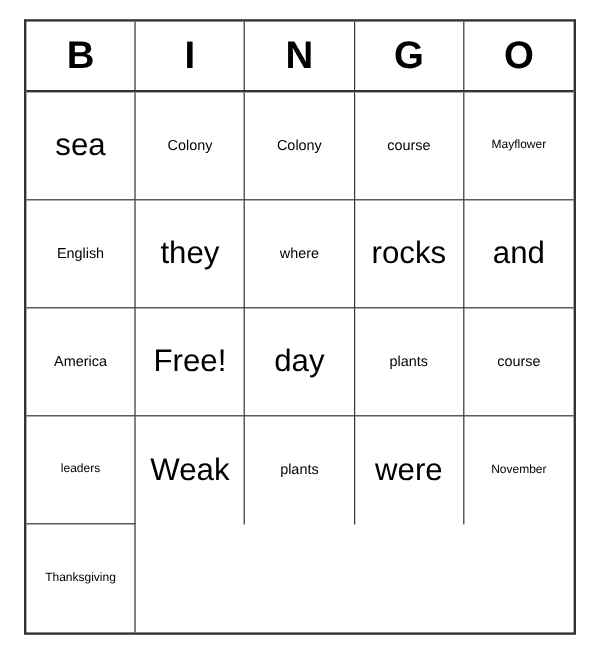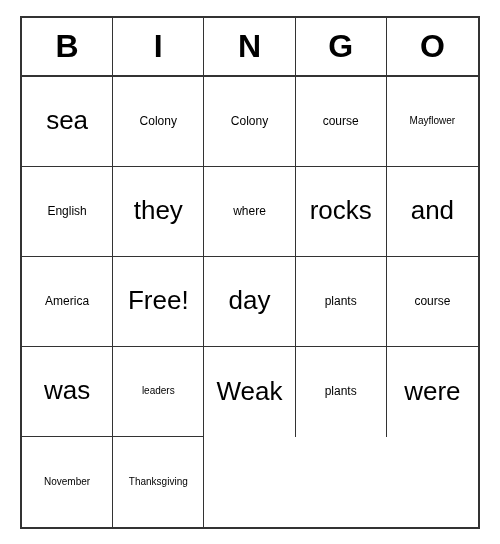--- a/index.html
+++ b/index.html
@@ -141,9 +141,6 @@
         <span class="cell-text medium">course</span>
       </div>
       <div class="bingo-cell">
-        <span class="cell-text large">was</span>
-      </div>
-      <div class="bingo-cell">
         <span class="cell-text small">leaders</span>
       </div>
       <div class="bingo-cell">

